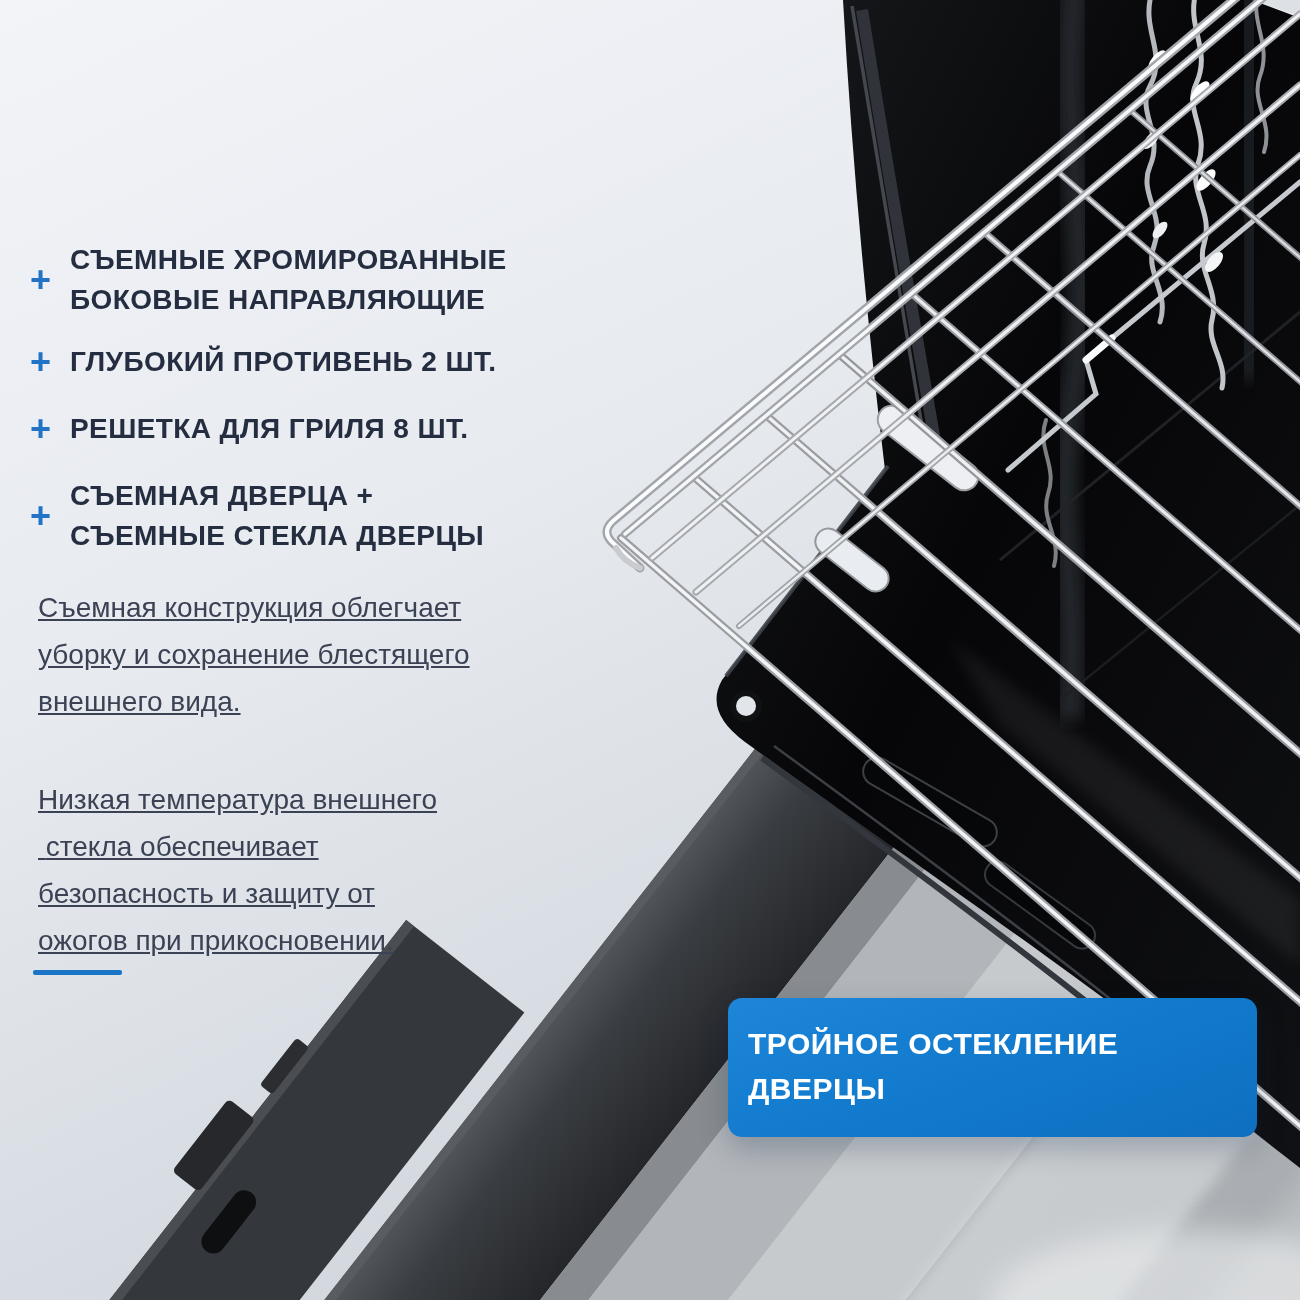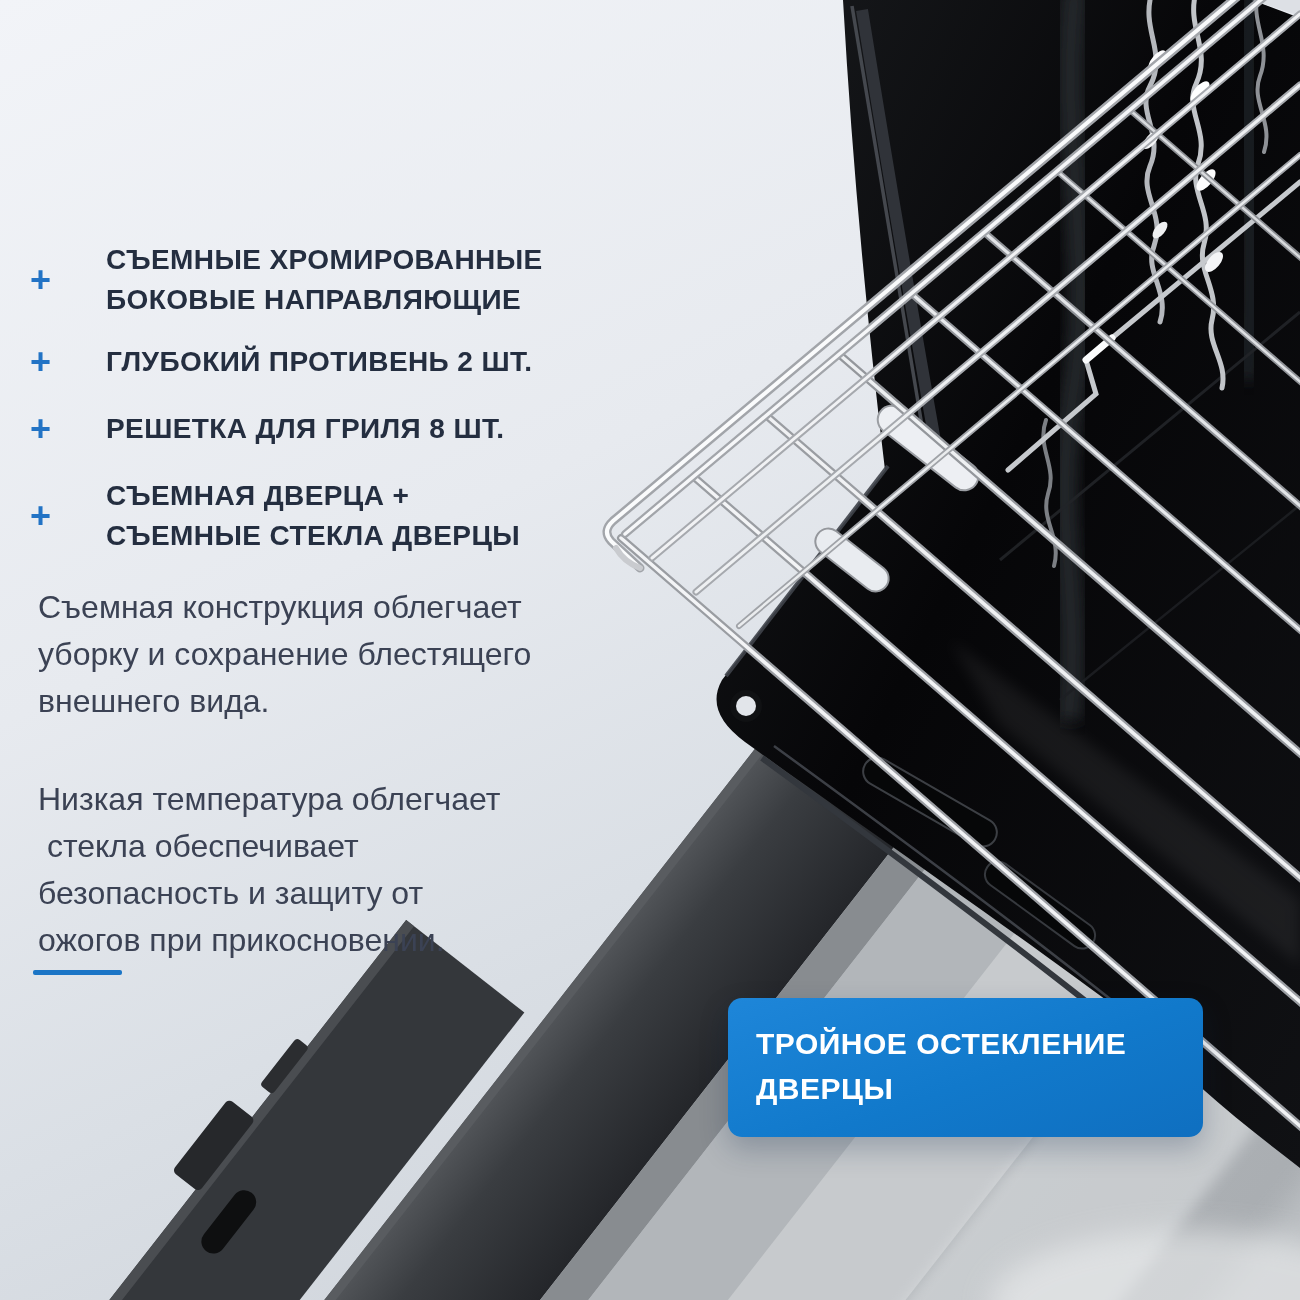--- a/index.html
+++ b/index.html
@@ -23,7 +23,7 @@
   }
   .inc-label{
     font-size:28px;font-weight:bold;line-height:40px;letter-spacing:.4px;
-    color:var(--list_text,#242e40);white-space:pre-line;margin-left:36px;
+    color:var(--list_text,#242e40);white-space:pre-line;
   }
   #item-1{top:240px;} #item-2{top:342px;} #item-3{top:409px;} #item-4{top:476px;}
   .para{

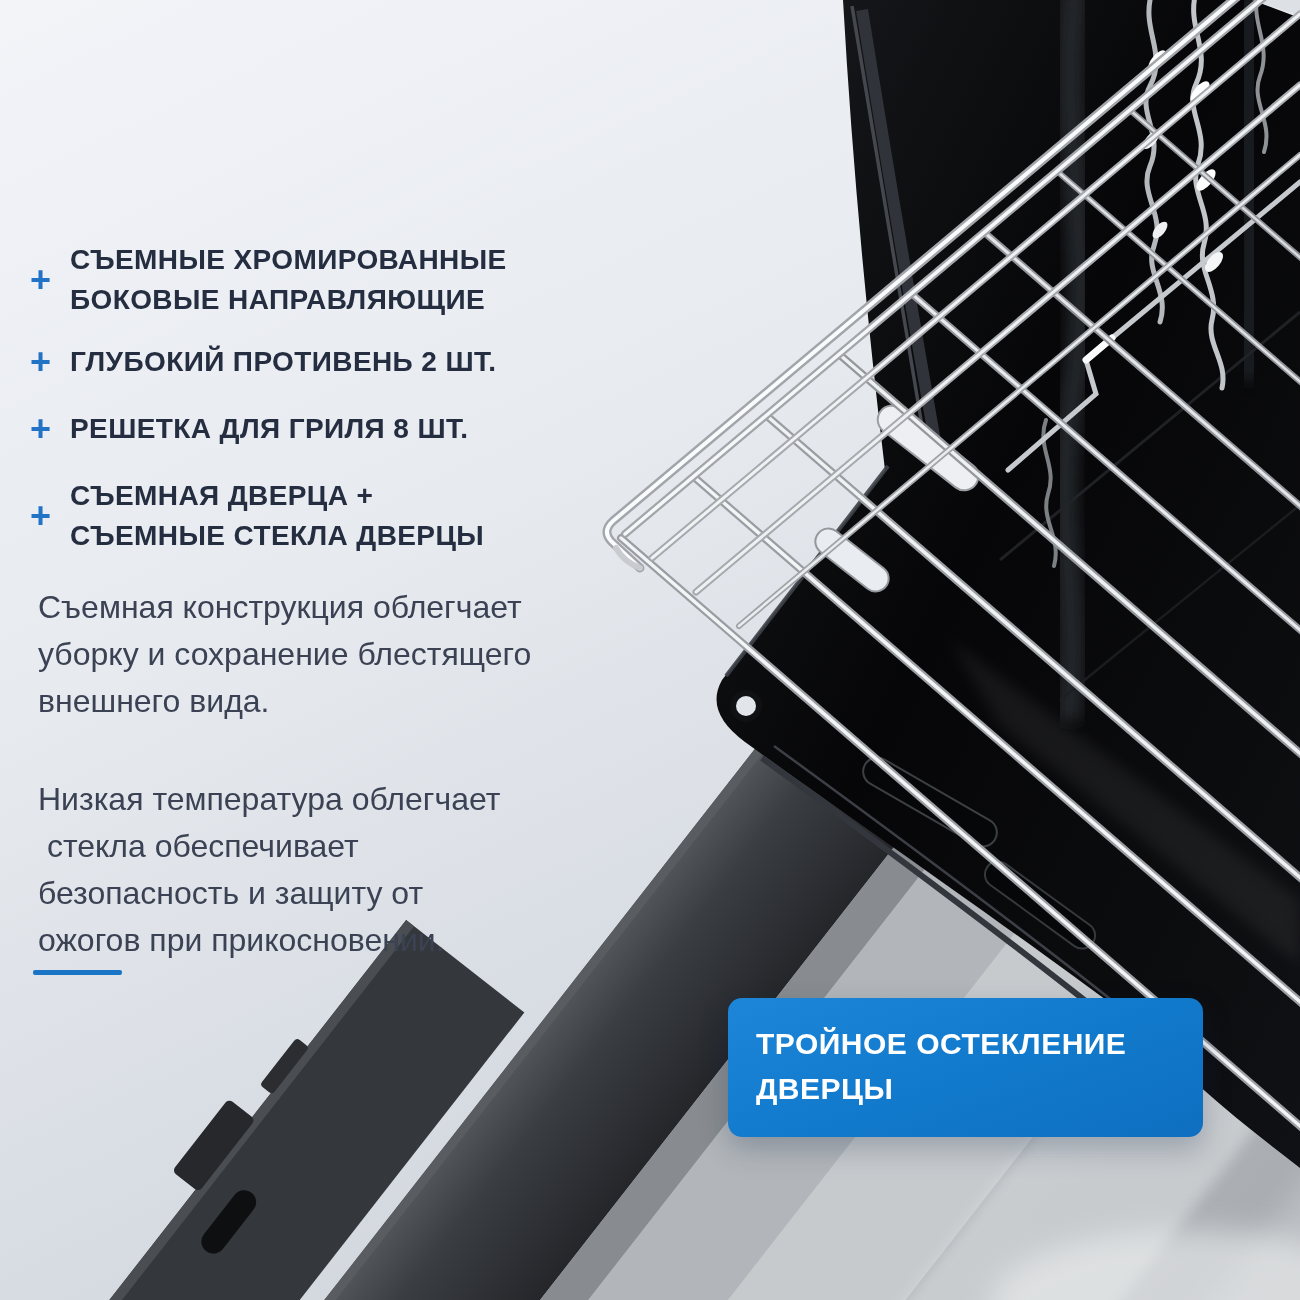--- a/index.html
+++ b/index.html
@@ -28,8 +28,9 @@
   #item-1{top:240px;} #item-2{top:342px;} #item-3{top:409px;} #item-4{top:476px;}
   .para{
     left:38px;width:600px;
-    font-size:32px;line-height:47px;color:var(--body_text,#3b4254);
+    font-size:28px;line-height:47px;color:var(--body_text,#3b4254);
     white-space:pre-wrap;
+    text-decoration:underline;
   }
   #para-1{top:584px;} #para-2{top:776px;}
   #divider{

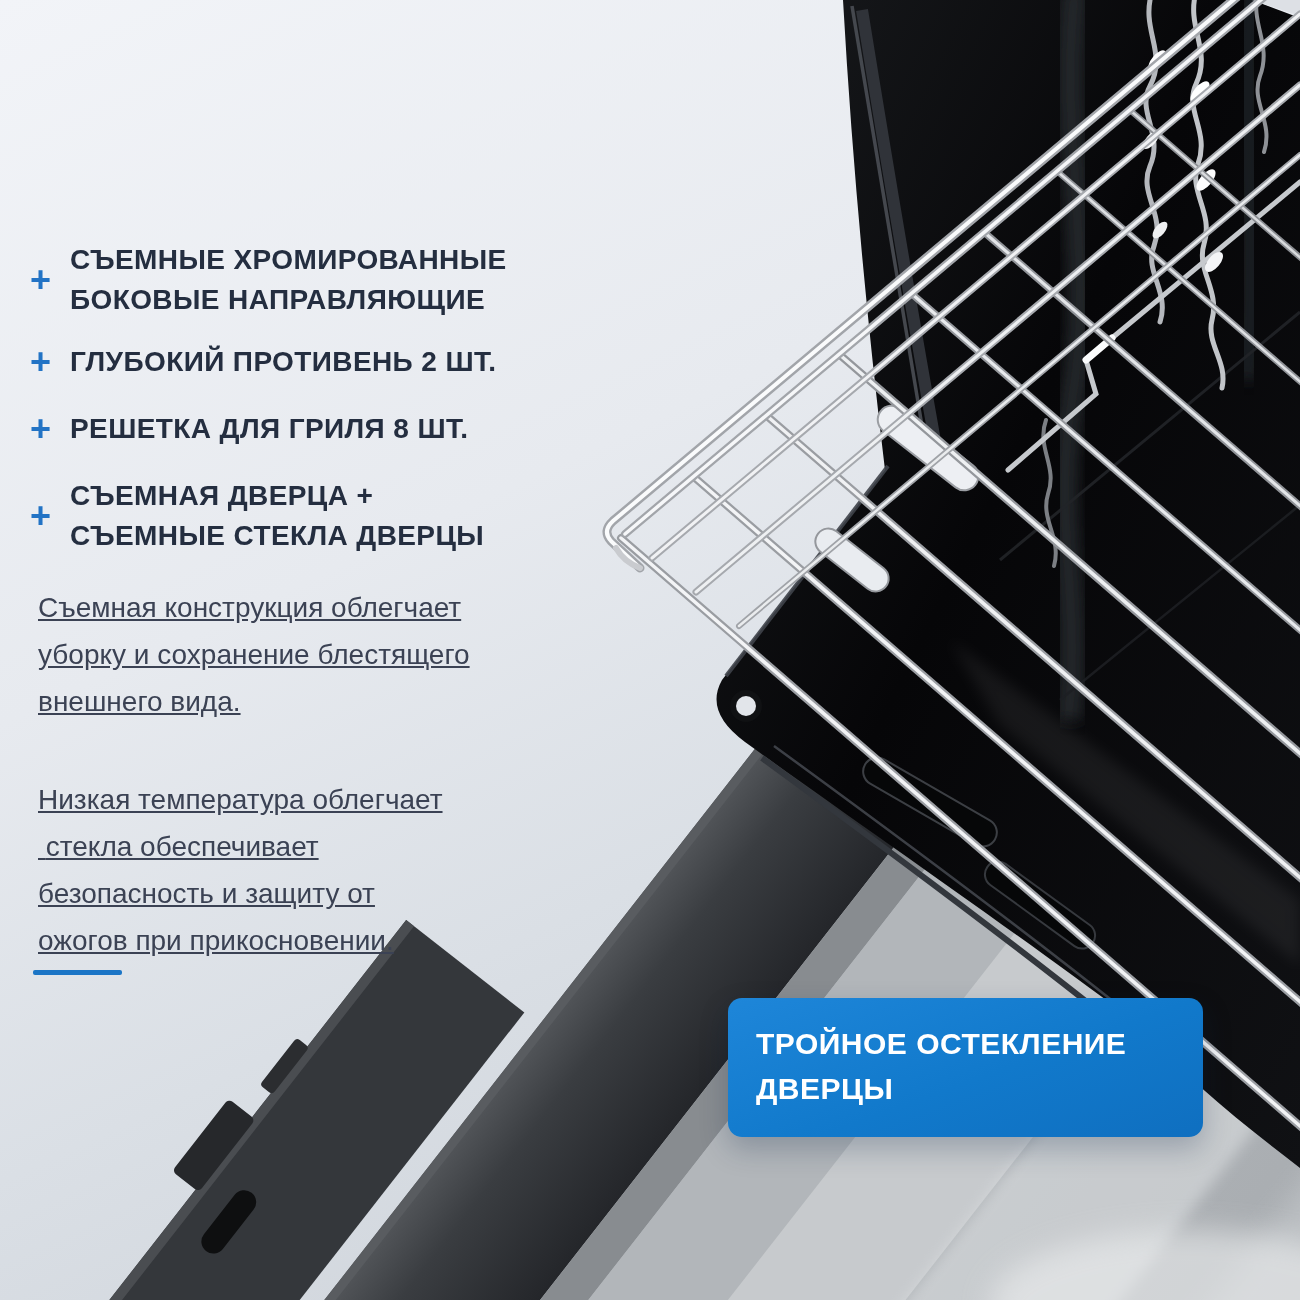--- a/index.html
+++ b/index.html
@@ -207,7 +207,7 @@
   <div id="para-1" class="txt para">Съемная конструкция облегчает
 уборку и сохранение блестящего
 внешнего вида.</div>
-  <div id="para-2" class="txt para">Низкая температура облегчает
+  <div id="para-2" class="txt para">Низкая температура внешнего
  стекла обеспечивает
 безопасность и защиту от
 ожогов при прикосновении.</div>

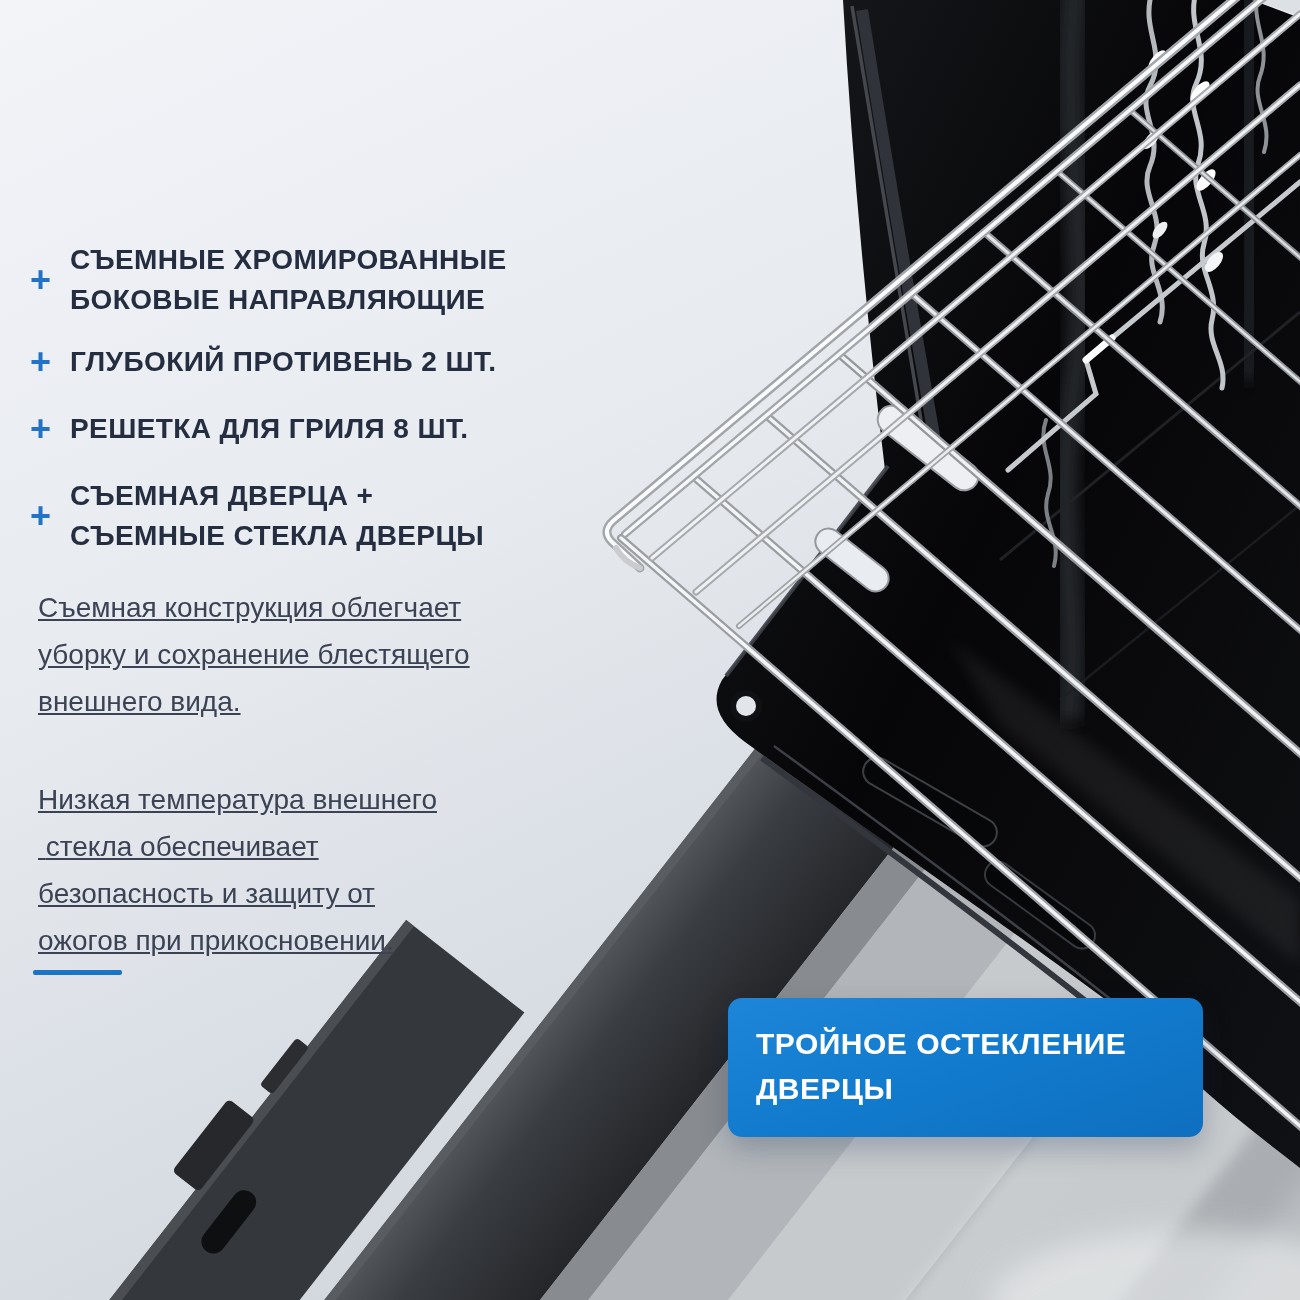--- a/index.html
+++ b/index.html
@@ -38,8 +38,8 @@
     background:var(--divider,#1b75c6);border-radius:2px;
   }
   #badge{
-    position:absolute;left:728px;top:998px;width:475px;height:139px;
-    border-radius:14px;box-sizing:border-box;padding:23px 28px;
+    position:absolute;left:728px;top:998px;width:529px;height:139px;
+    border-radius:14px;box-sizing:border-box;padding:23px 20px;
     background:linear-gradient(160deg,#1e86d9 0%,var(--badge_bg,#1179cb) 55%,#0f6fc0 100%);
     box-shadow:0 12px 28px rgba(15,40,70,.25);
   }

